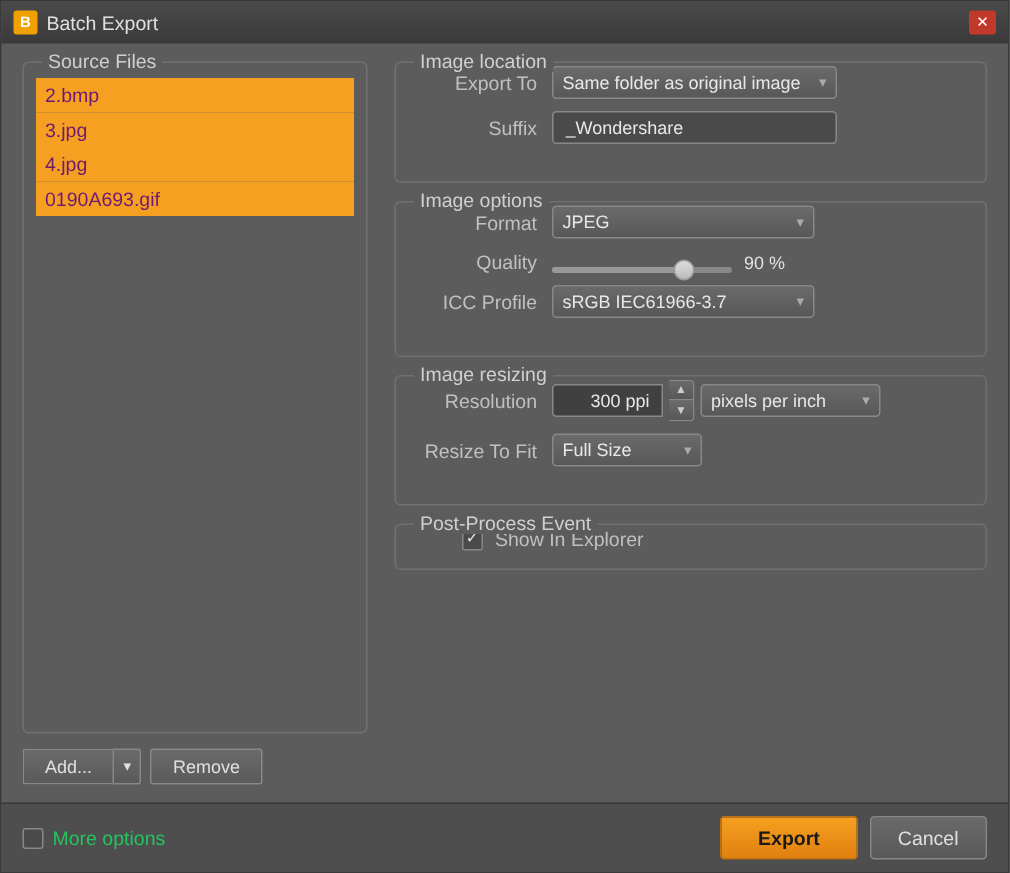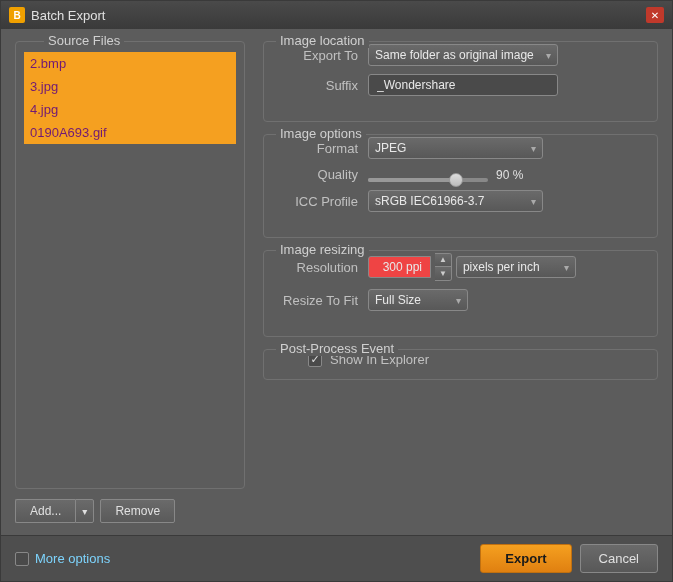--- a/index.html
+++ b/index.html
@@ -90,7 +90,7 @@
     .panel-group-title {
       position: absolute;
       top: -9px;
-      left: 28px;
+      left: 12px;
       background: #5c5c5c;
       padding: 0 4px;
       color: #d0d0d0;

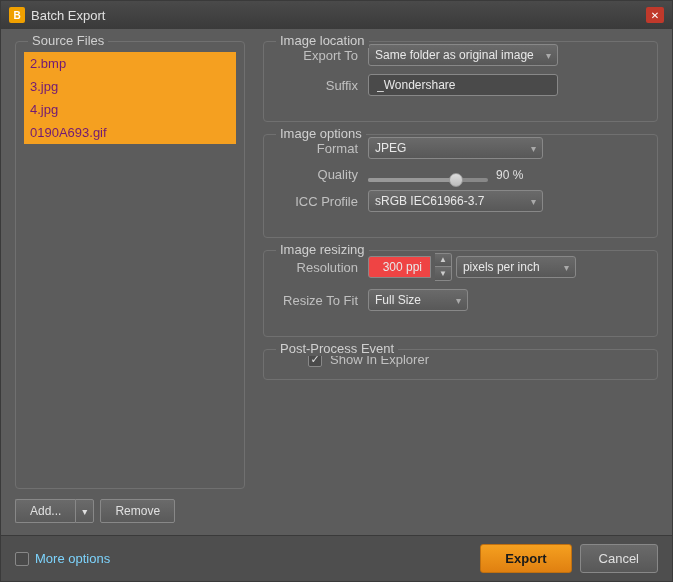--- a/index.html
+++ b/index.html
@@ -244,13 +244,13 @@
       min-width: 35px;
     }
     .resolution-input {
-      background: #ef4444;
+      background: #404040;
       border: 1px solid #888;
       border-radius: 3px 0 0 3px;
       color: #e8e8e8;
       padding: 3px 8px;
       font-size: 12px;
-      width: 63px;
+      width: 74px;
       text-align: right;
     }
     .spinner-arrows {

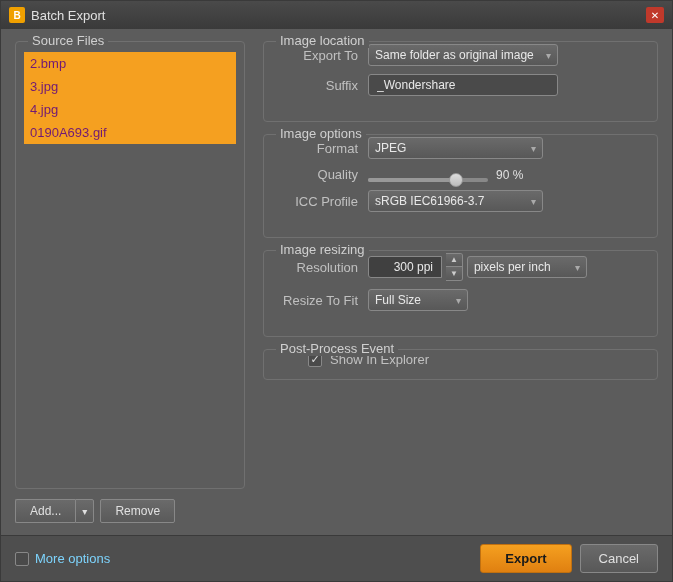--- a/index.html
+++ b/index.html
@@ -325,7 +325,7 @@
       cursor: pointer;
     }
     .more-label {
-      color: #7dd3fc;
+      color: #22c55e;
       font-size: 13px;
       text-align: center;
     }

